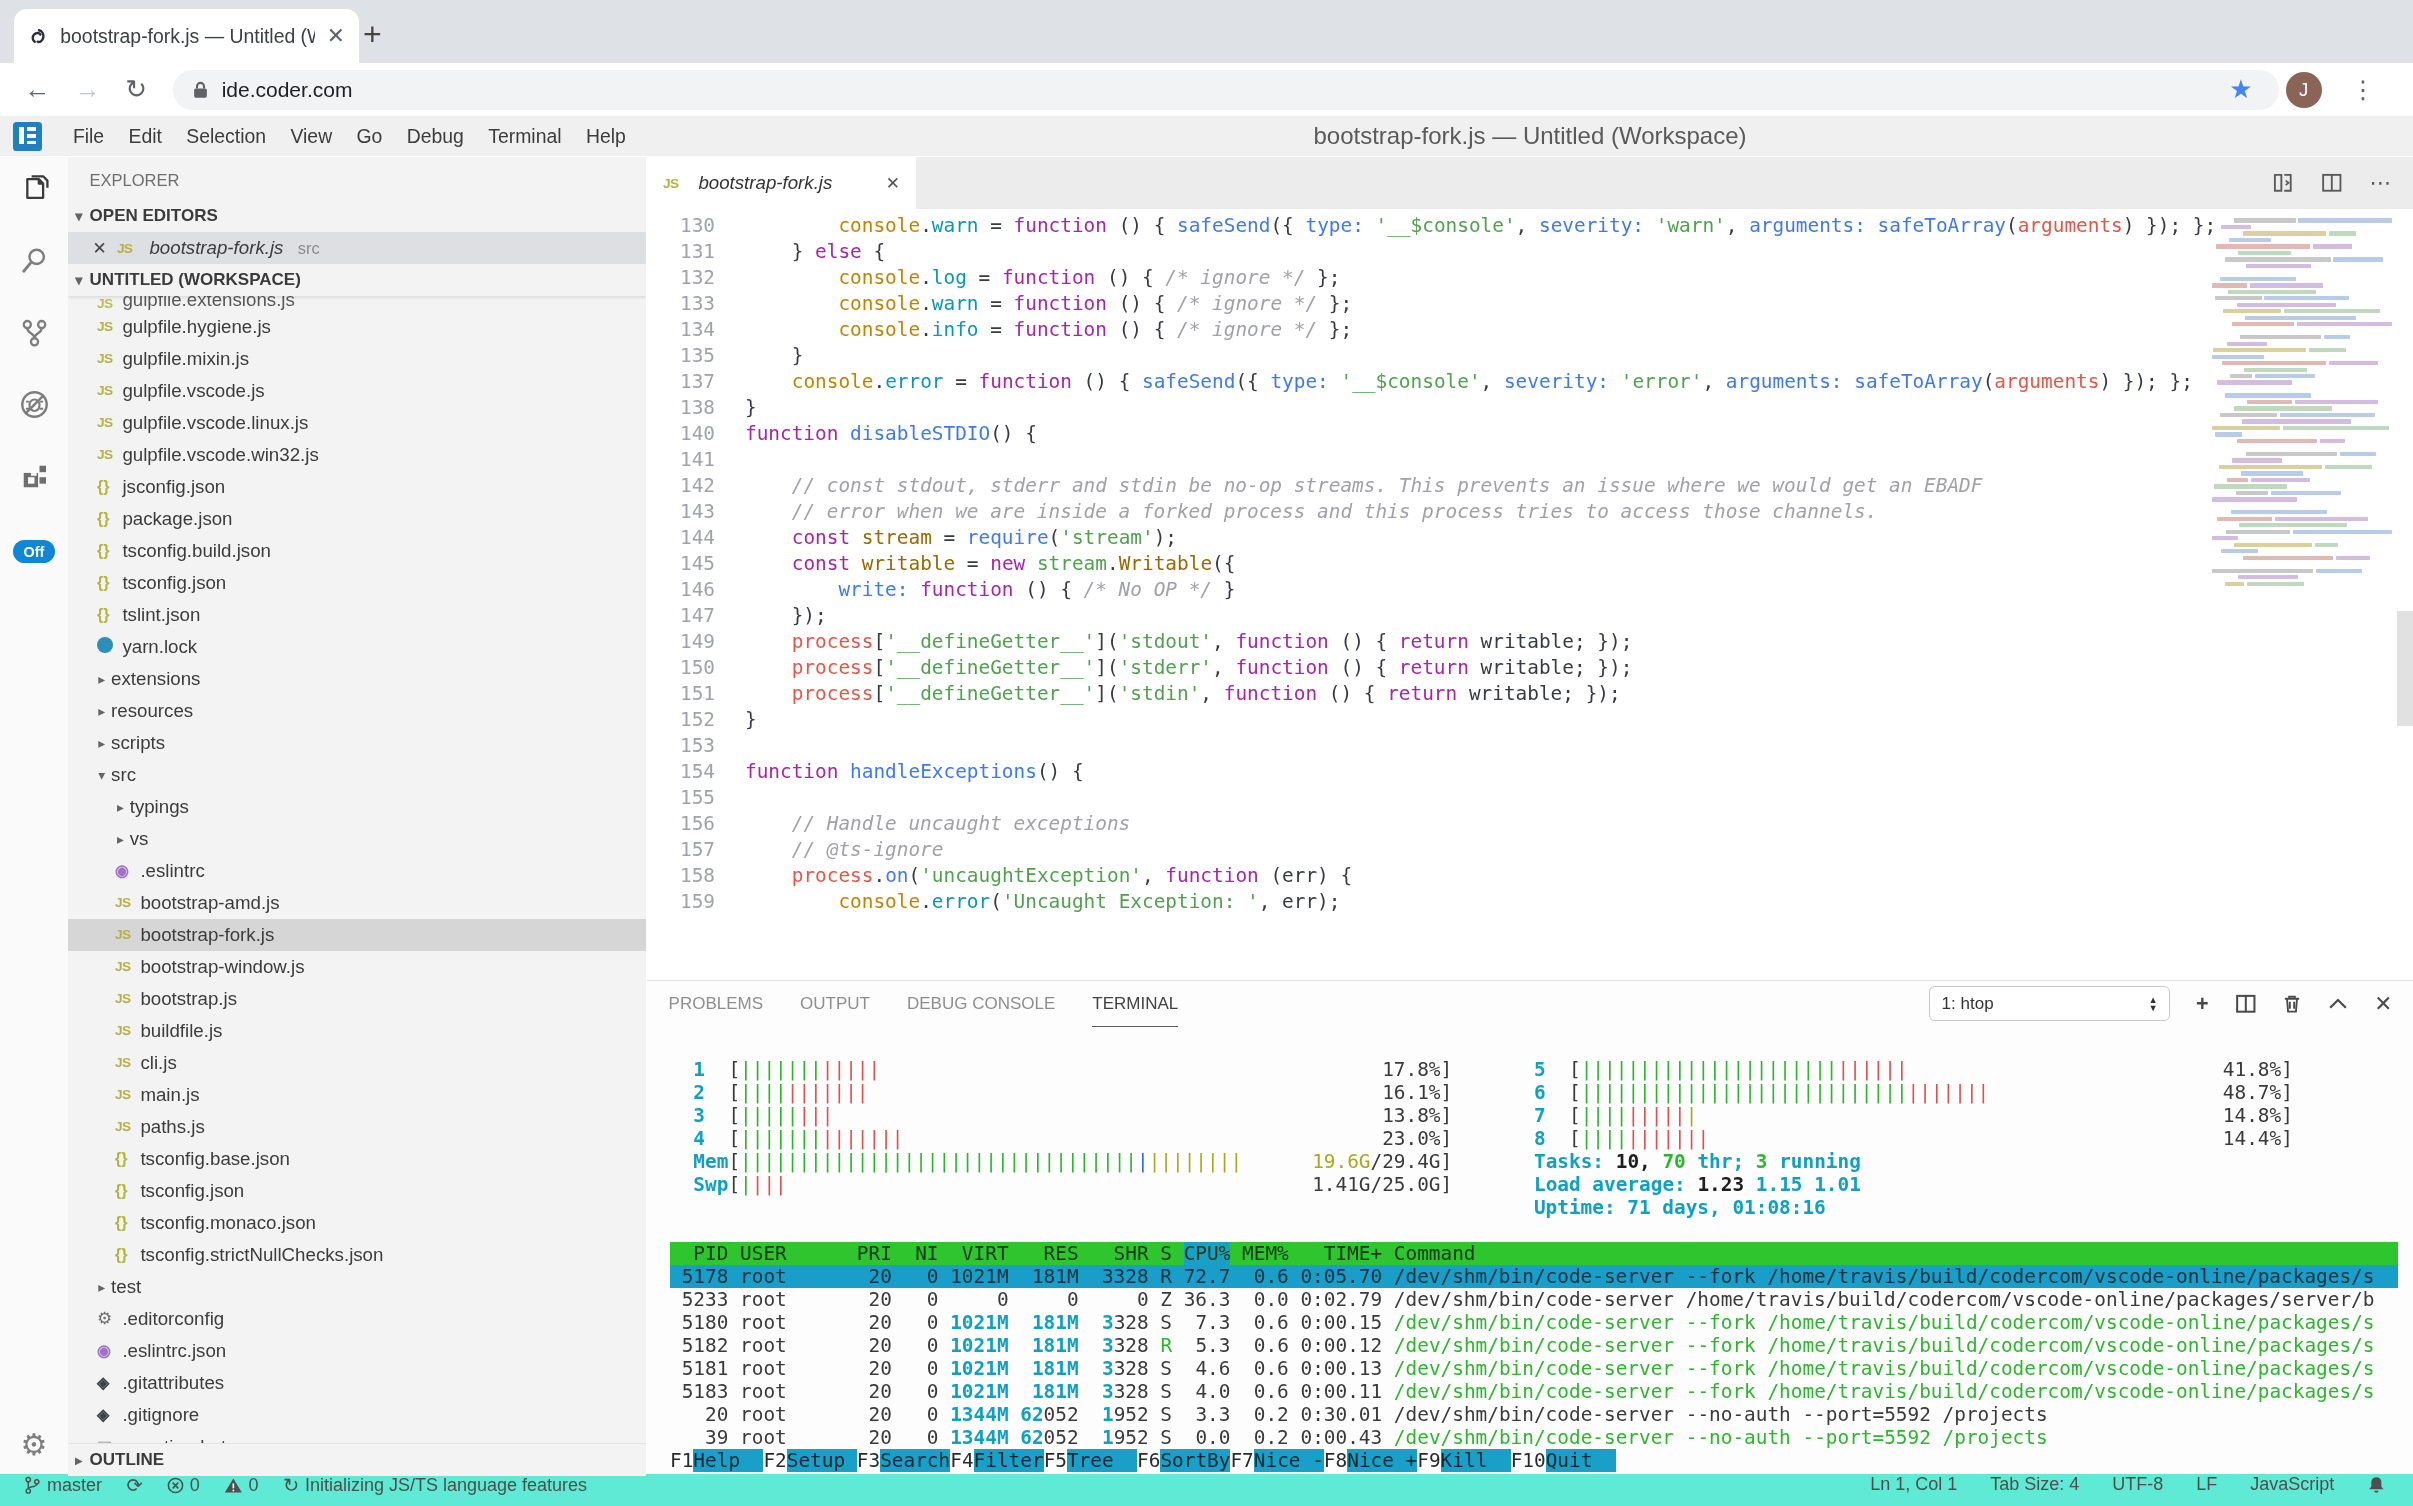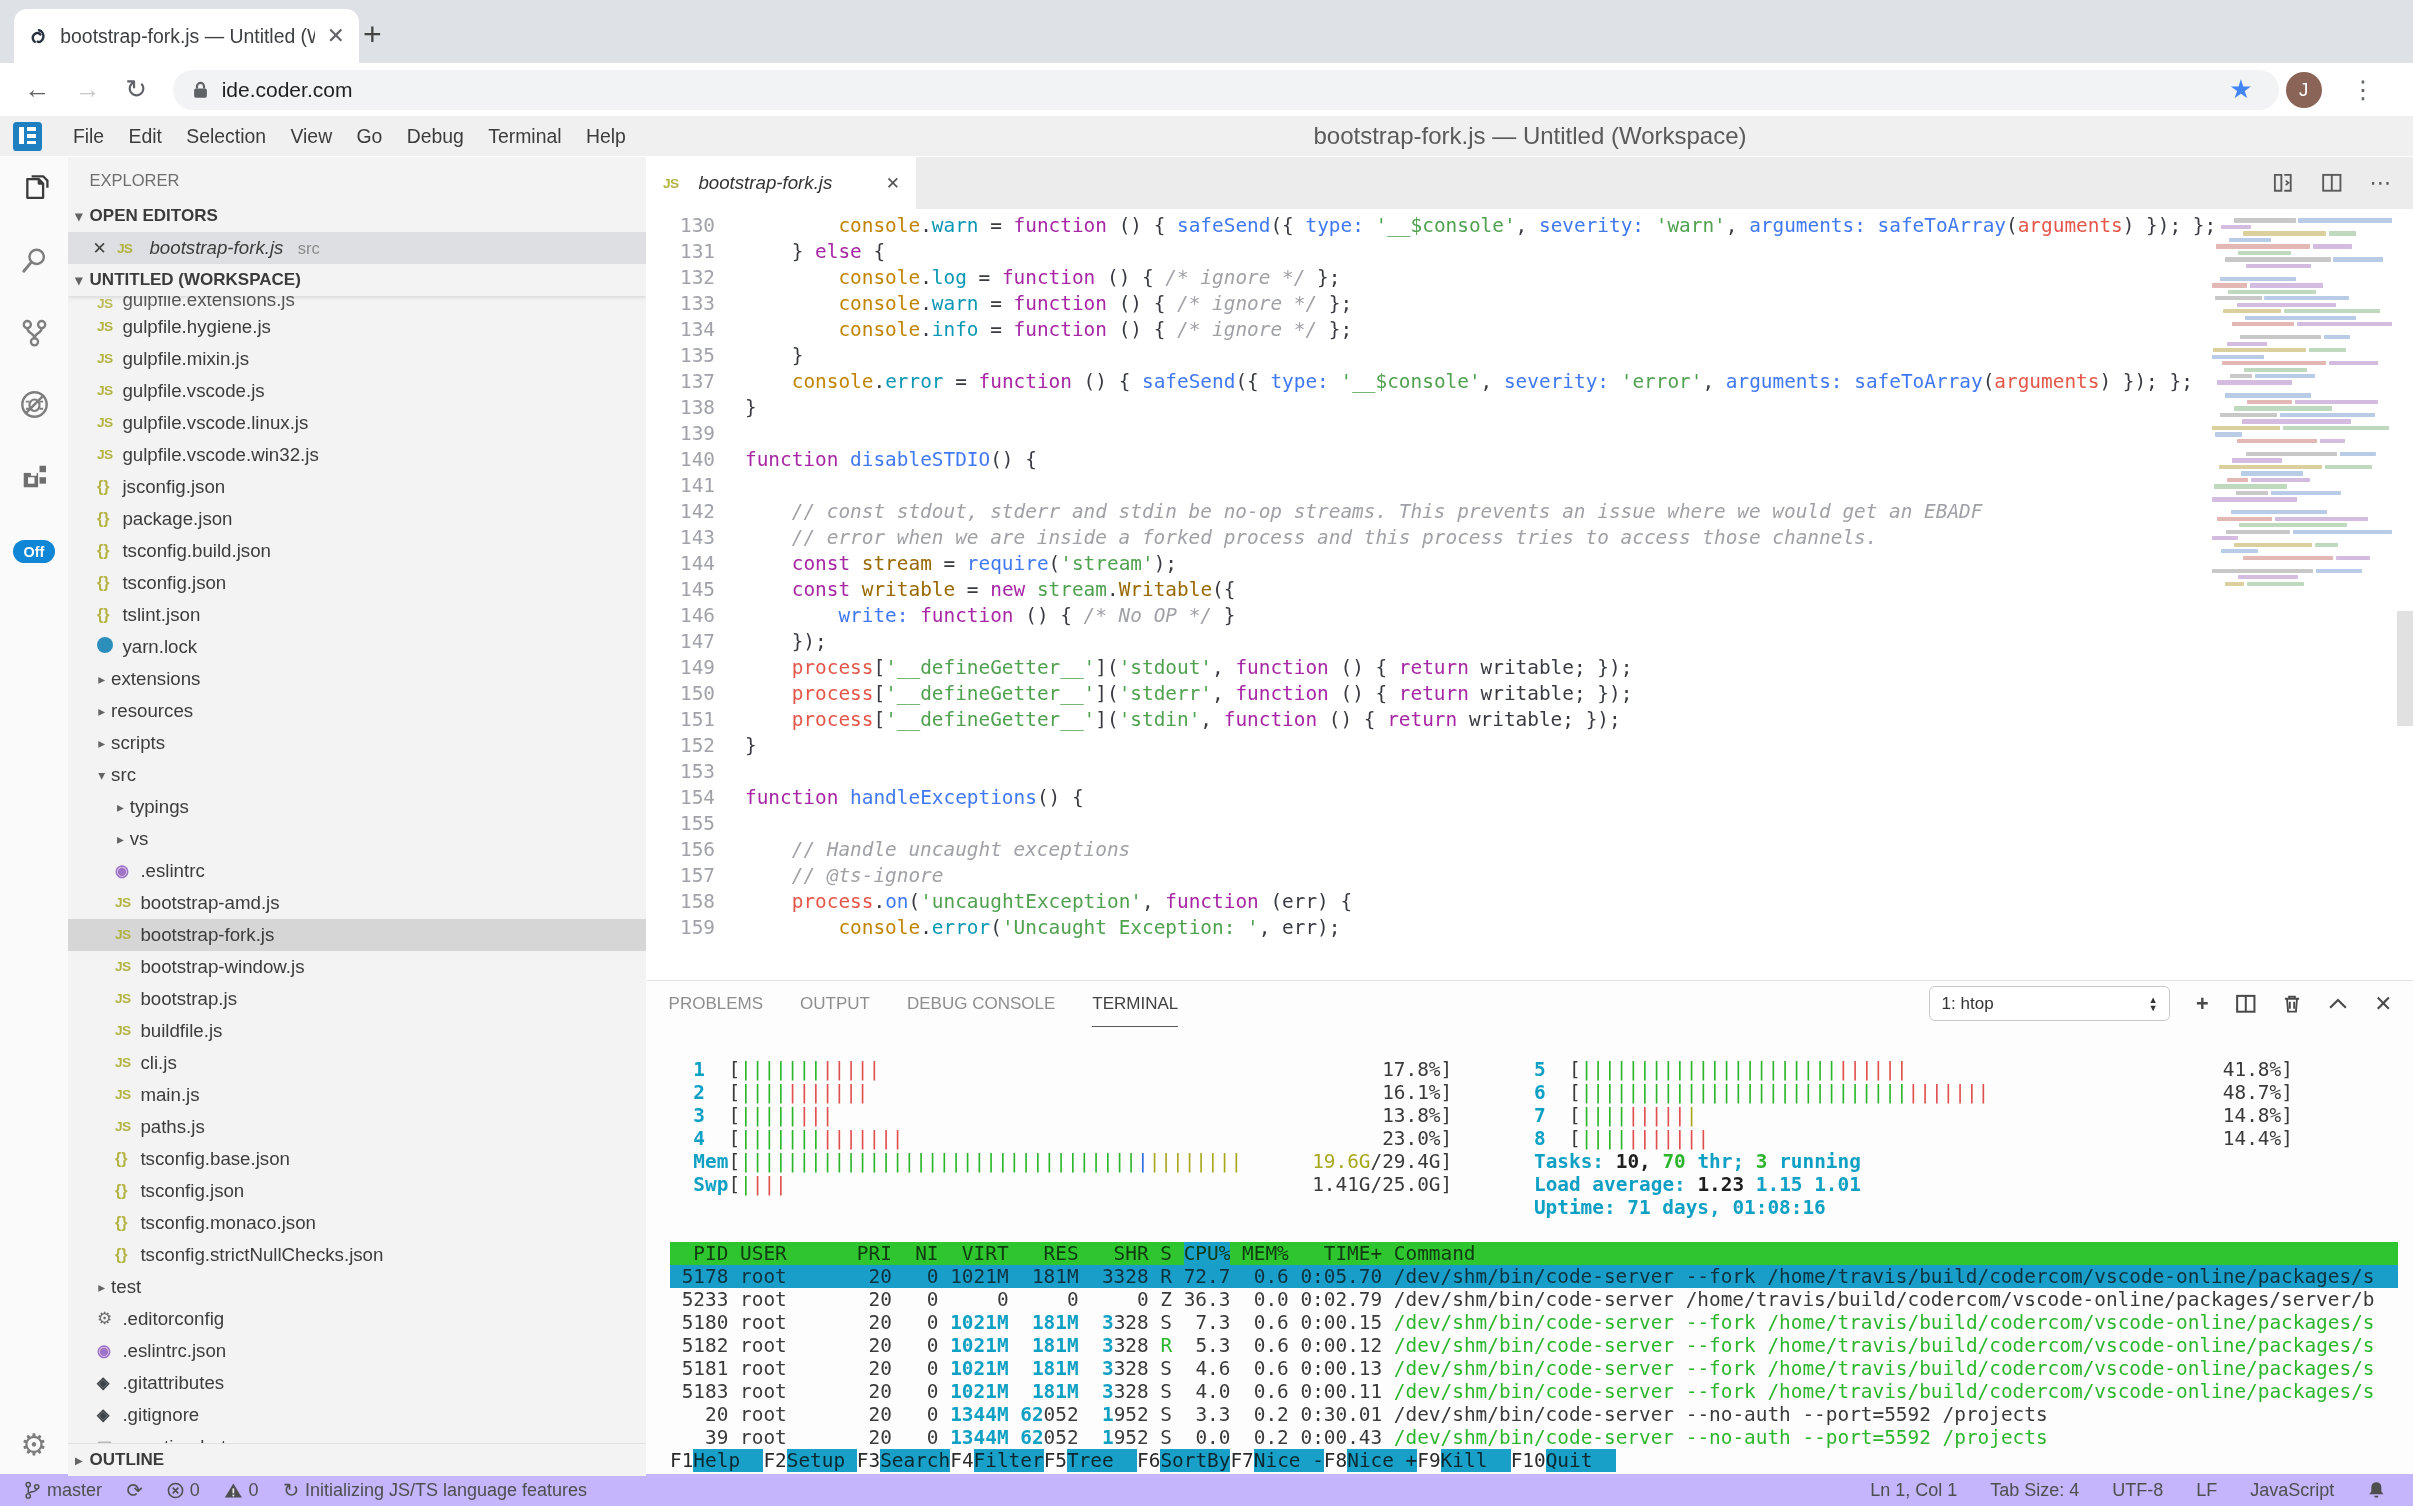--- a/index.html
+++ b/index.html
@@ -405,7 +405,6 @@
         <div class="codeline"><span class="ln">135</span><span><span class="tk-pl">    }</span></span></div>
         <div class="codeline"><span class="ln">137</span><span><span class="tk-pl">    </span><span class="tk-obj">console</span><span class="tk-pl">.</span><span class="tk-mth">error</span><span class="tk-pl"> = </span><span class="tk-kw">function</span><span class="tk-pl"> () { </span><span class="tk-fn">safeSend</span><span class="tk-pl">({ </span><span class="tk-fn">type:</span><span class="tk-pl"> </span><span class="tk-str">'__$console'</span><span class="tk-pl">, </span><span class="tk-fn">severity:</span><span class="tk-pl"> </span><span class="tk-str">'error'</span><span class="tk-pl">, </span><span class="tk-fn">arguments:</span><span class="tk-pl"> </span><span class="tk-fn">safeToArray</span><span class="tk-pl">(</span><span class="tk-red">arguments</span><span class="tk-pl">) }); };</span></span></div>
         <div class="codeline"><span class="ln">138</span><span><span class="tk-pl">}</span></span></div>
-        <div class="codeline"><span class="ln">139</span><span></span></div>
         <div class="codeline"><span class="ln">140</span><span><span class="tk-kw">function</span><span class="tk-pl"> </span><span class="tk-fn">disableSTDIO</span><span class="tk-pl">() {</span></span></div>
         <div class="codeline"><span class="ln">141</span><span></span></div>
         <div class="codeline"><span class="ln">142</span><span><span class="tk-pl">    </span><span class="tk-com">// const stdout, stderr and stdin be no-op streams. This prevents an issue where we would get an EBADF</span></span></div>

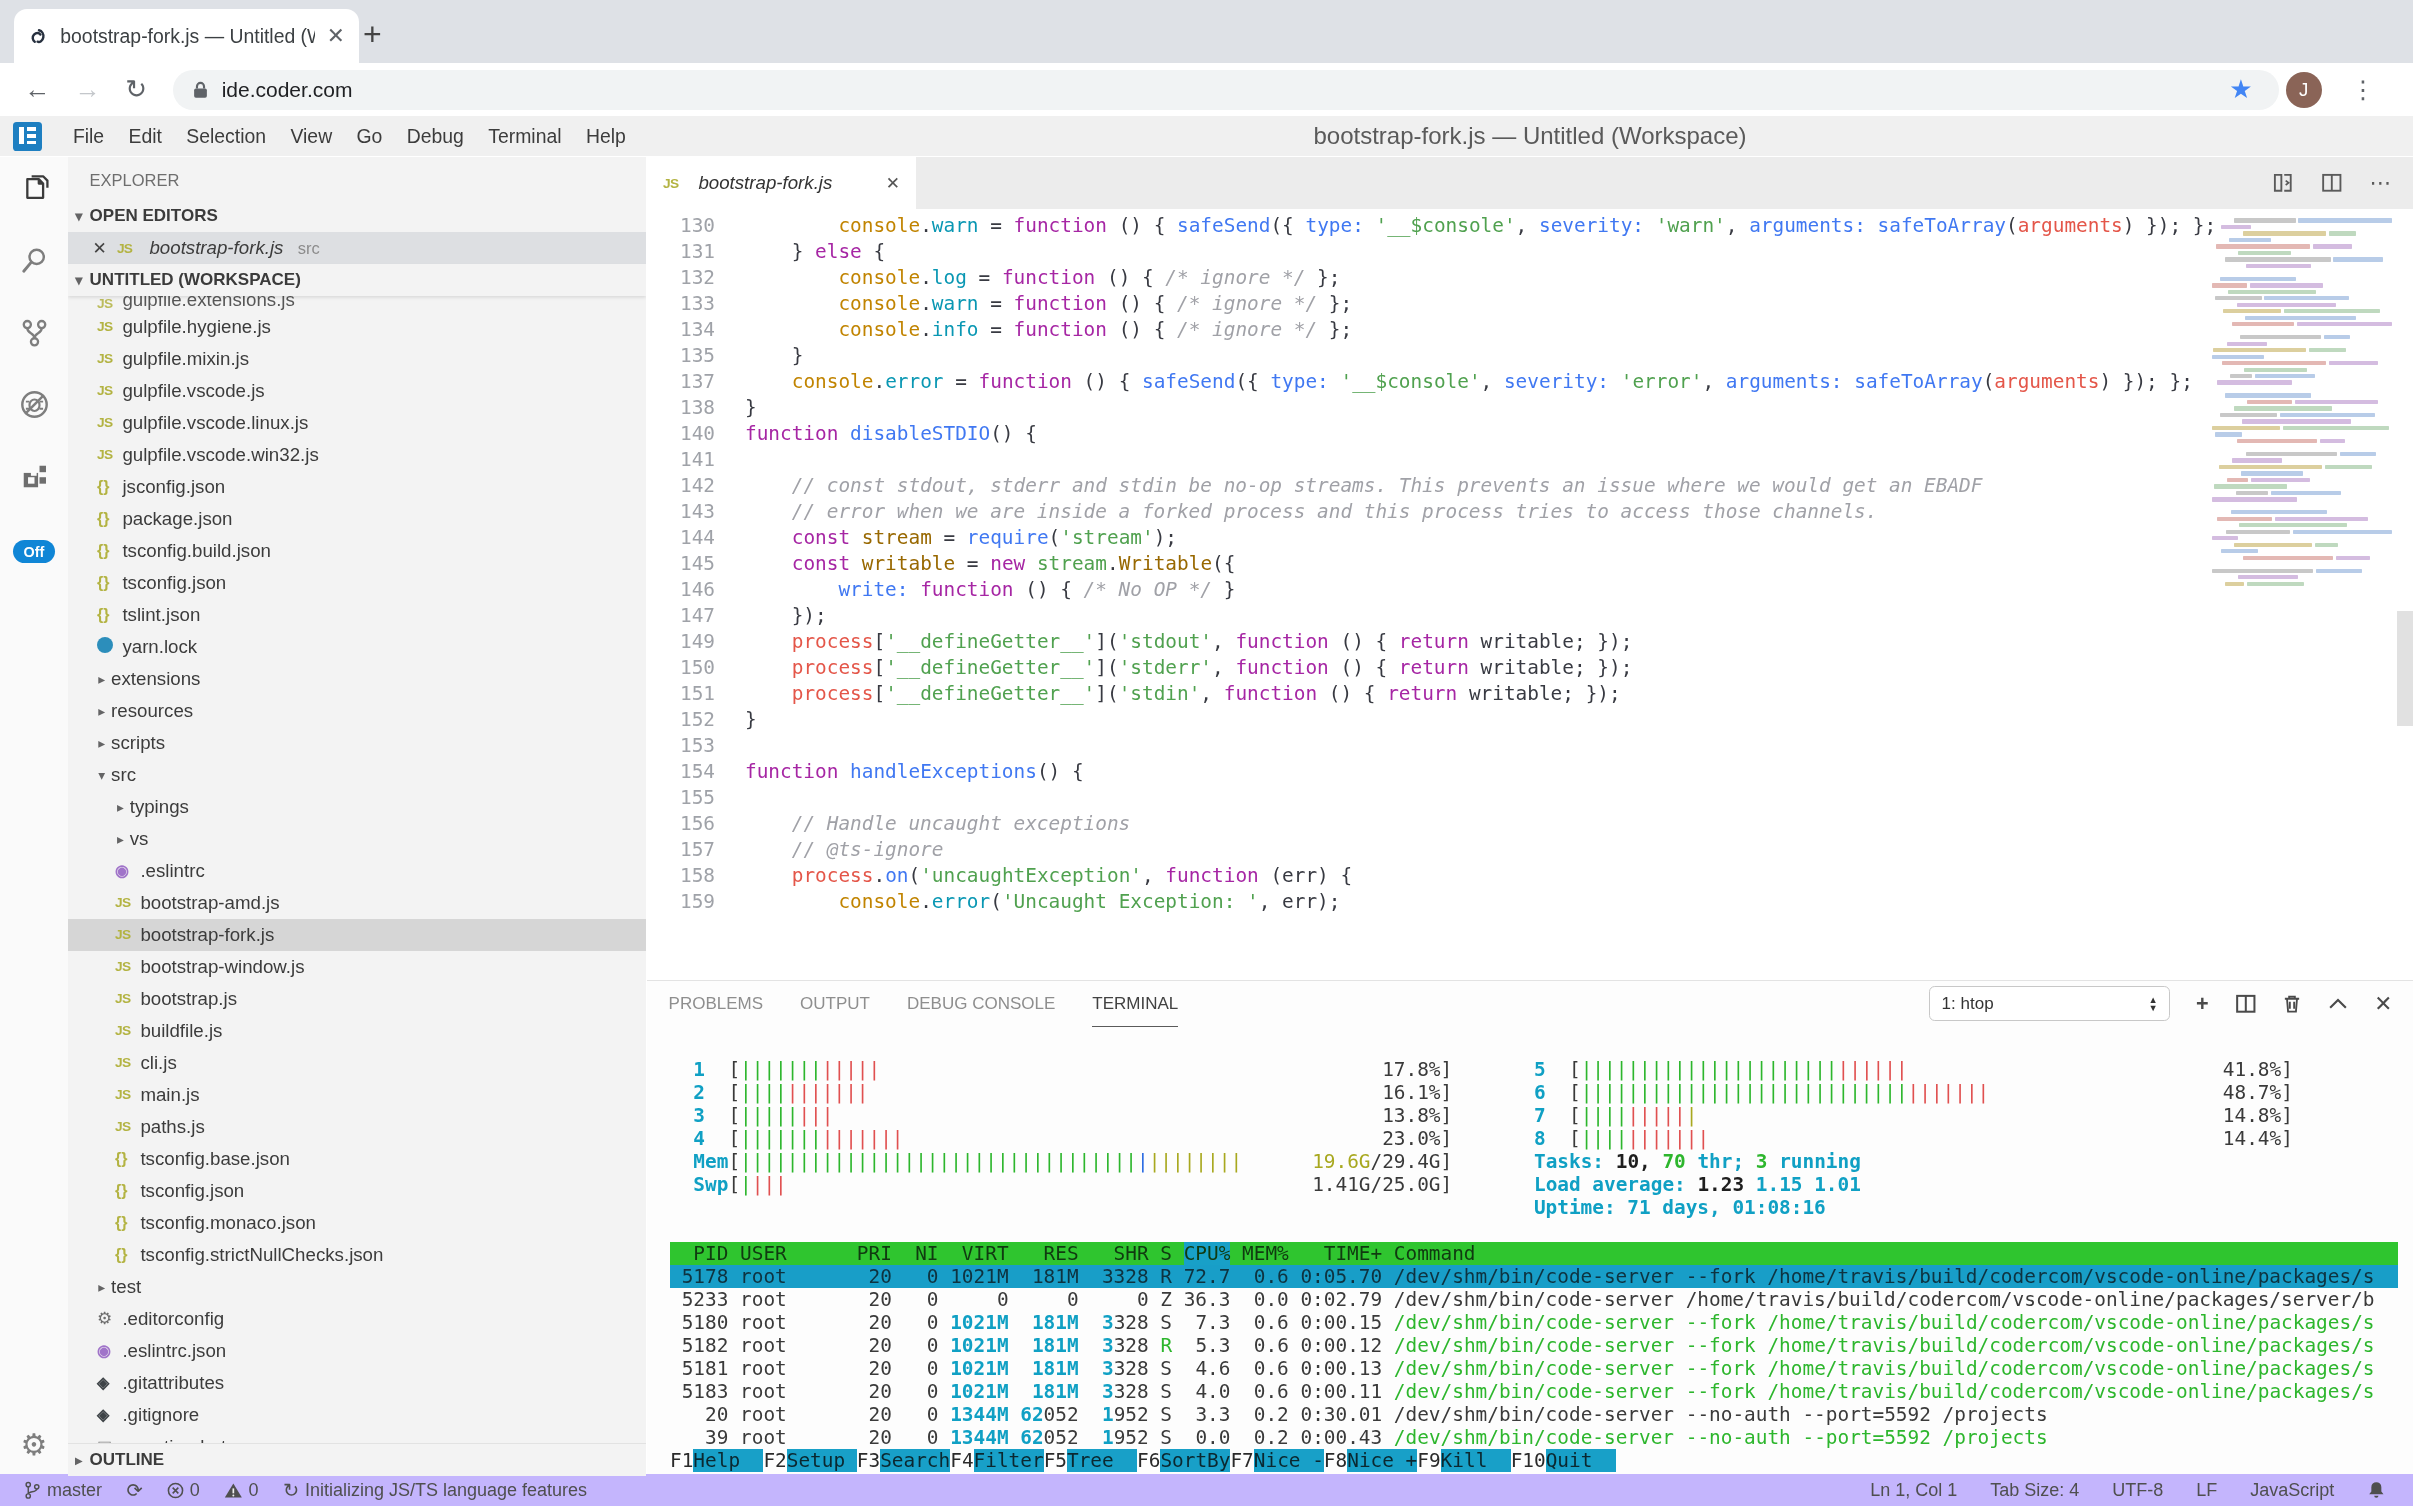--- a/index.html
+++ b/index.html
@@ -107,8 +107,8 @@
   .bg-green .t-ths{background:#18A0C8;}
   .t-fk{color:#2A2A2A;} .t-fl{background:#18A0C8;color:#0B2830;}
   
-  #statusbar{position:absolute;left:0;top:1474px;width:100%;height:32px;background:#c4b5fd;
-             display:flex;align-items:center;font-size:18px;color:#4F4F4F;}
+  #statusbar{position:absolute;left:0;top:1474px;width:100%;height:32px;background:#5eead4;
+             display:flex;align-items:flex-start;font-size:18px;color:#4F4F4F;}
   .st-item{display:flex;align-items:center;gap:5.7px;margin-left:24.4px;}
   #st-right{margin-left:auto;display:flex;align-items:center;gap:33px;padding-right:27px;}
   svg.icn{display:block;}

